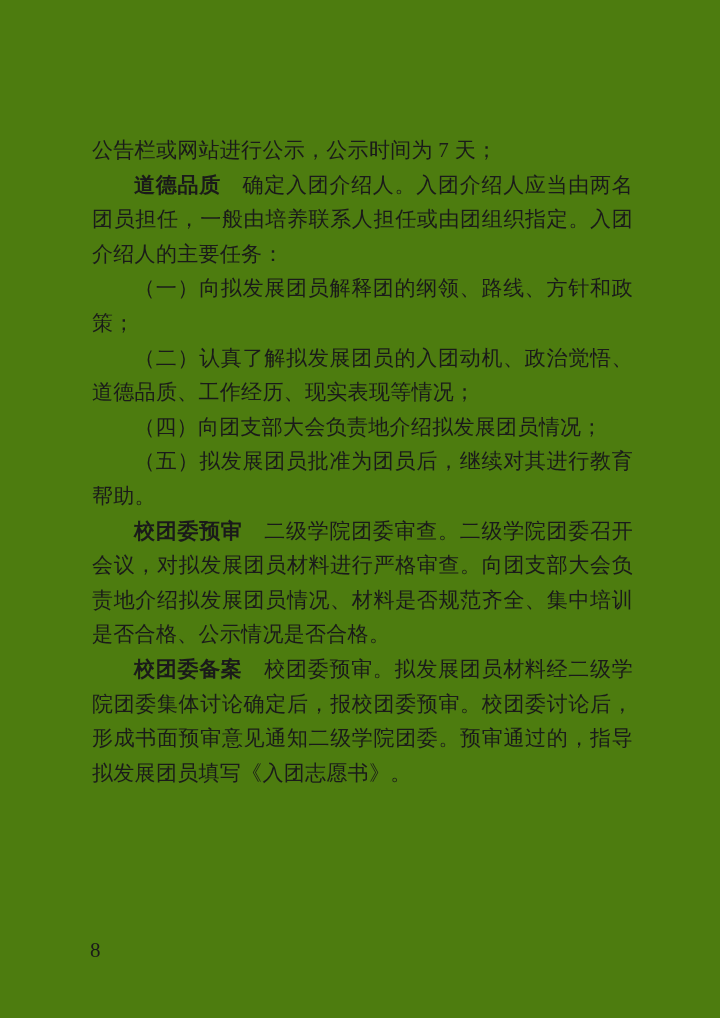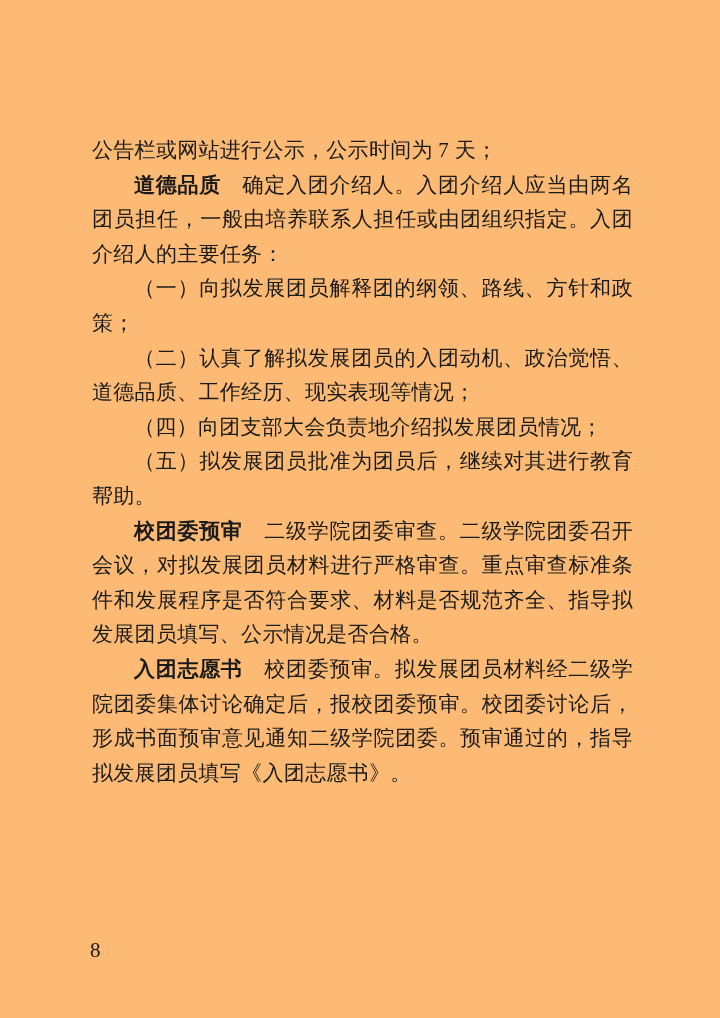--- a/index.html
+++ b/index.html
@@ -17,7 +17,7 @@
     position: relative;
     width: 720px;
     height: 1018px;
-    background: #fdba74;
+    background: #4d7c0f;
     overflow: hidden;
     text-decoration: underline;
   }

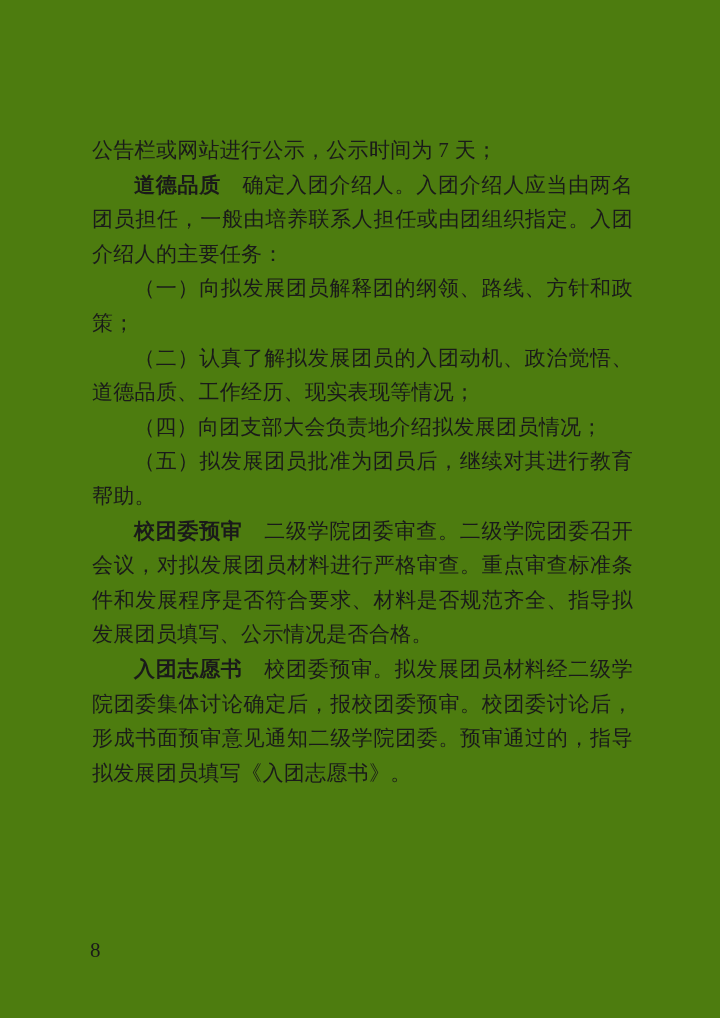--- a/index.html
+++ b/index.html
@@ -71,7 +71,7 @@
 
     <p class="para"><span class="term"></span><span>（五）拟发展团员批准为团员后，继续对其进行教育帮助。</span></p>
 
-    <p class="para"><span class="term">校团委预审</span><span>　二级学院团委审查。二级学院团委召开会议，对拟发展团员材料进行严格审查。重点审查标准条件和发展程序是否符合要求、材料是否规范齐全、指导拟发展团员填写、公示情况是否合格。</span></p>
+    <p class="para"><span class="term">校团委预审</span><span>　二级学院团委审查。二级学院团委召开会议，对拟发展团员材料进行严格审查。向团支部大会负责地介绍拟发展团员情况、材料是否规范齐全、集中培训是否合格、公示情况是否合格。</span></p>
 
     <p class="para"><span class="term">入团志愿书</span><span>　校团委预审。拟发展团员材料经二级学院团委集体讨论确定后，报校团委预审。校团委讨论后，形成书面预审意见通知二级学院团委。预审通过的，指导拟发展团员填写《入团志愿书》。</span></p>
 

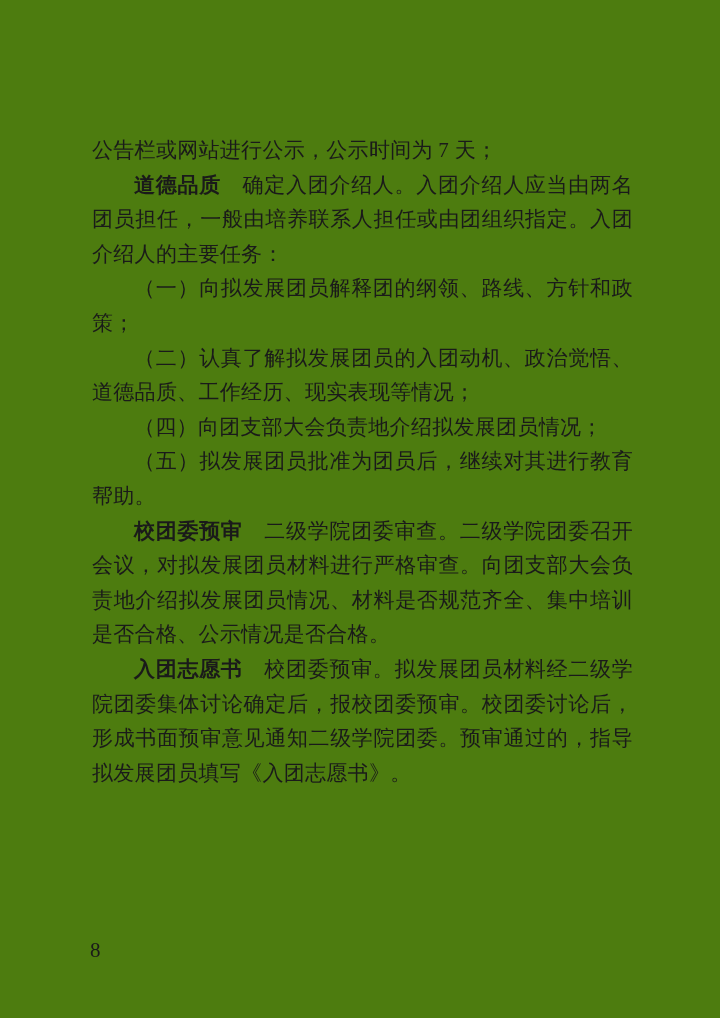--- a/index.html
+++ b/index.html
@@ -73,7 +73,7 @@
 
     <p class="para"><span class="term">校团委预审</span><span>　二级学院团委审查。二级学院团委召开会议，对拟发展团员材料进行严格审查。向团支部大会负责地介绍拟发展团员情况、材料是否规范齐全、集中培训是否合格、公示情况是否合格。</span></p>
 
-    <p class="para"><span class="term">入团志愿书</span><span>　校团委预审。拟发展团员材料经二级学院团委集体讨论确定后，报校团委预审。校团委讨论后，形成书面预审意见通知二级学院团委。预审通过的，指导拟发展团员填写《入团志愿书》。</span></p>
+    <p class="para"><span class="term">校团委备案</span><span>　校团委预审。拟发展团员材料经二级学院团委集体讨论确定后，报校团委预审。校团委讨论后，形成书面预审意见通知二级学院团委。预审通过的，指导拟发展团员填写《入团志愿书》。</span></p>
 
   </div>
 

